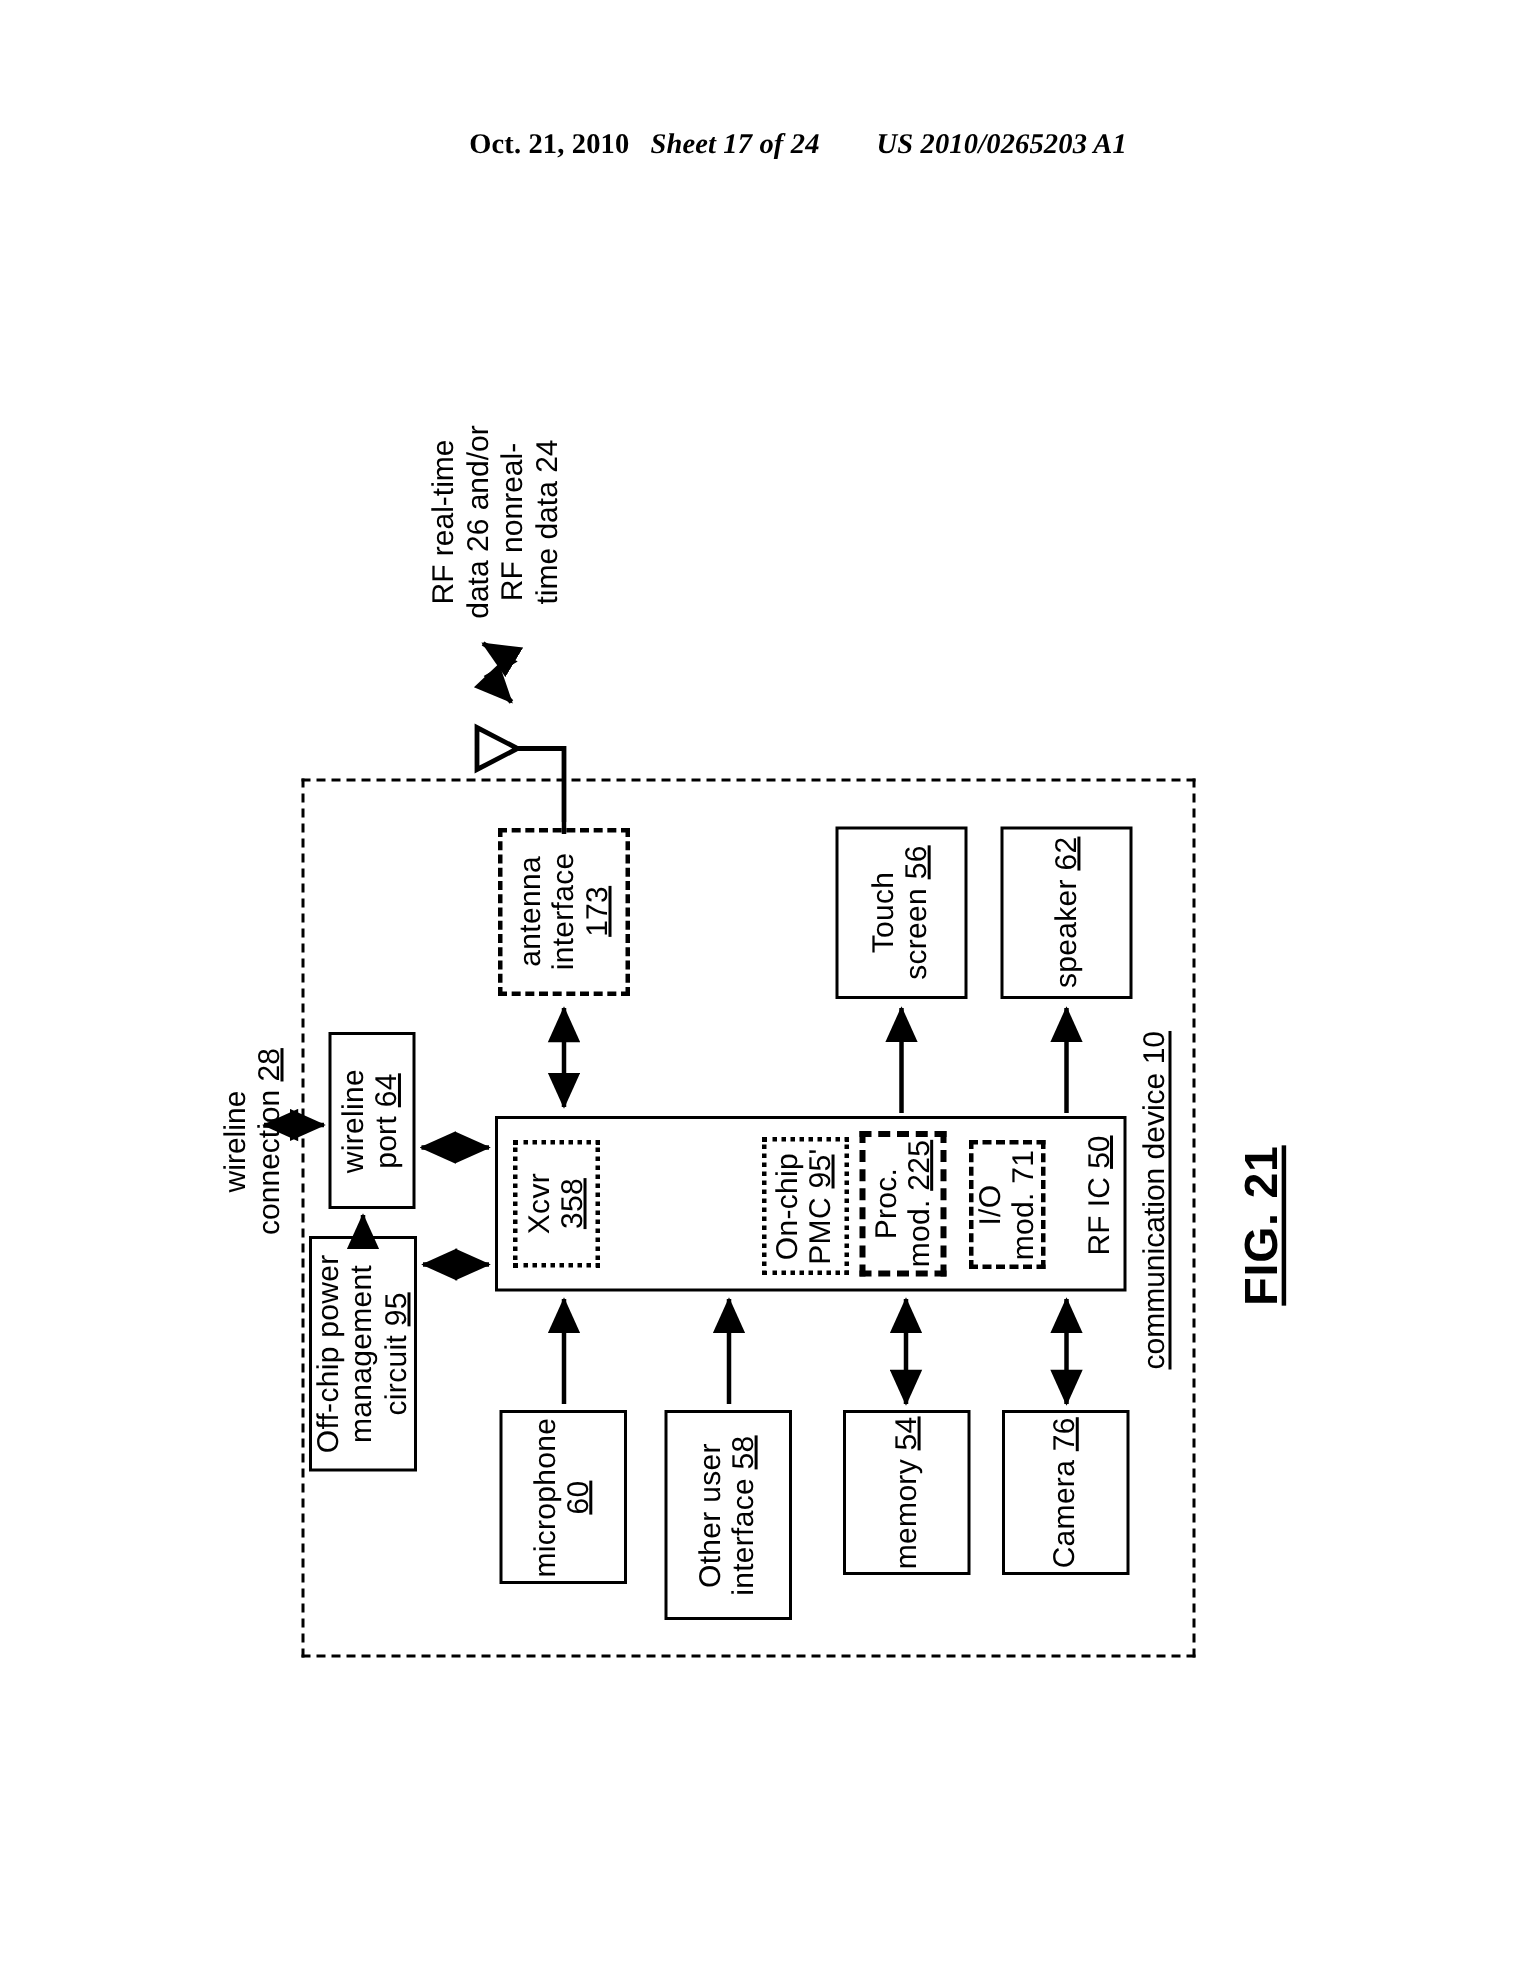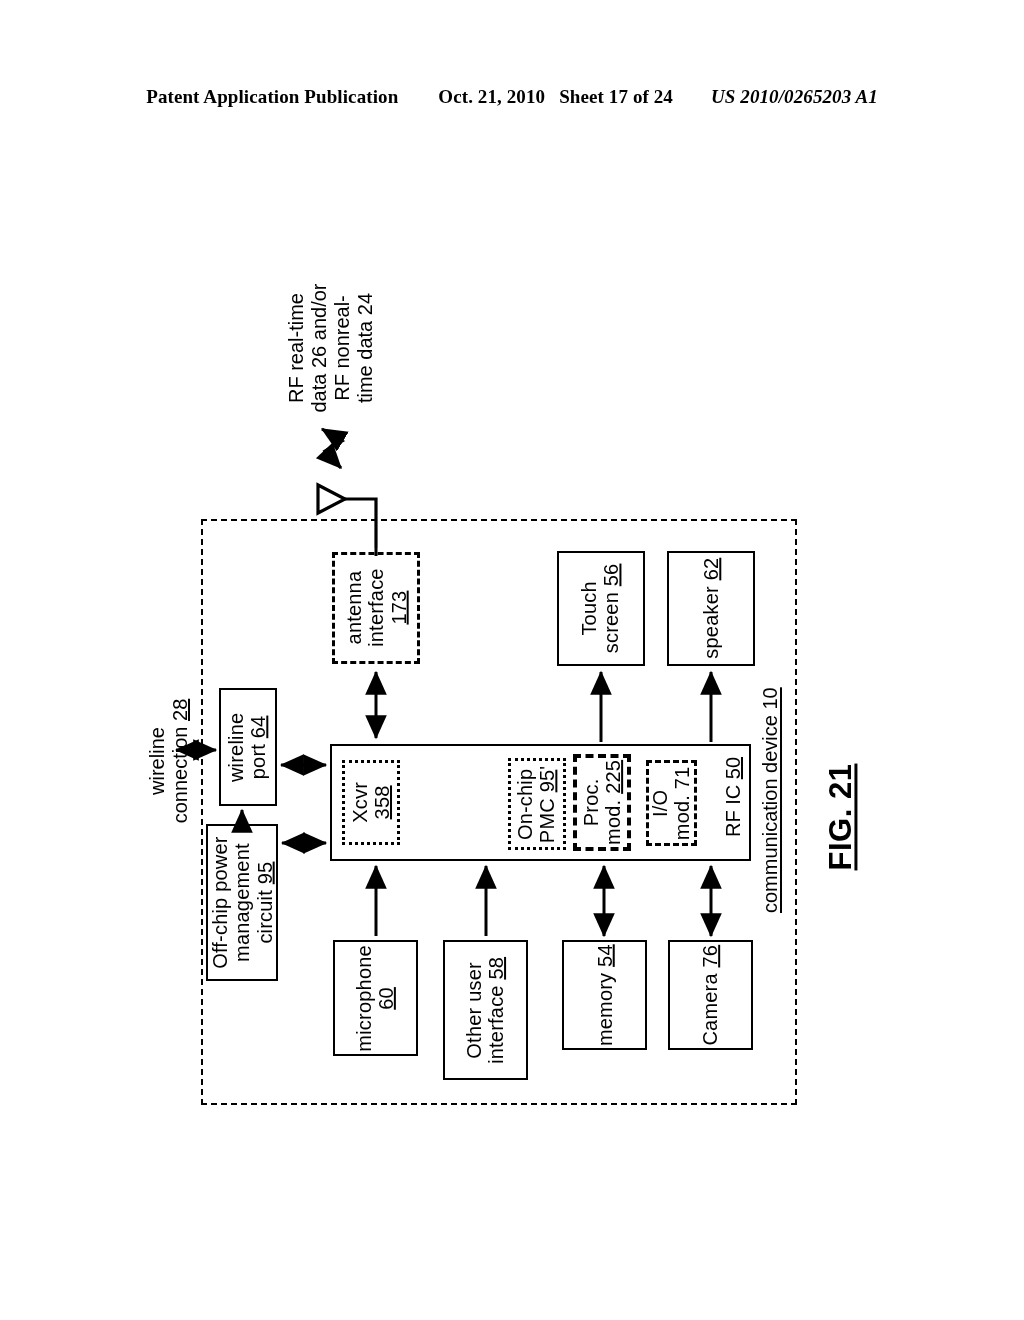--- a/index.html
+++ b/index.html
@@ -125,7 +125,6 @@
 <body>
 
 <div id="page-header">
-  <span class="hdr-pub">Patent Application Publication</span>
   <span class="hdr-date">Oct. 21, 2010</span>
   <span class="hdr-sheet">Sheet 17 of 24</span>
   <span class="hdr-pat">US 2010/0265203 A1</span>

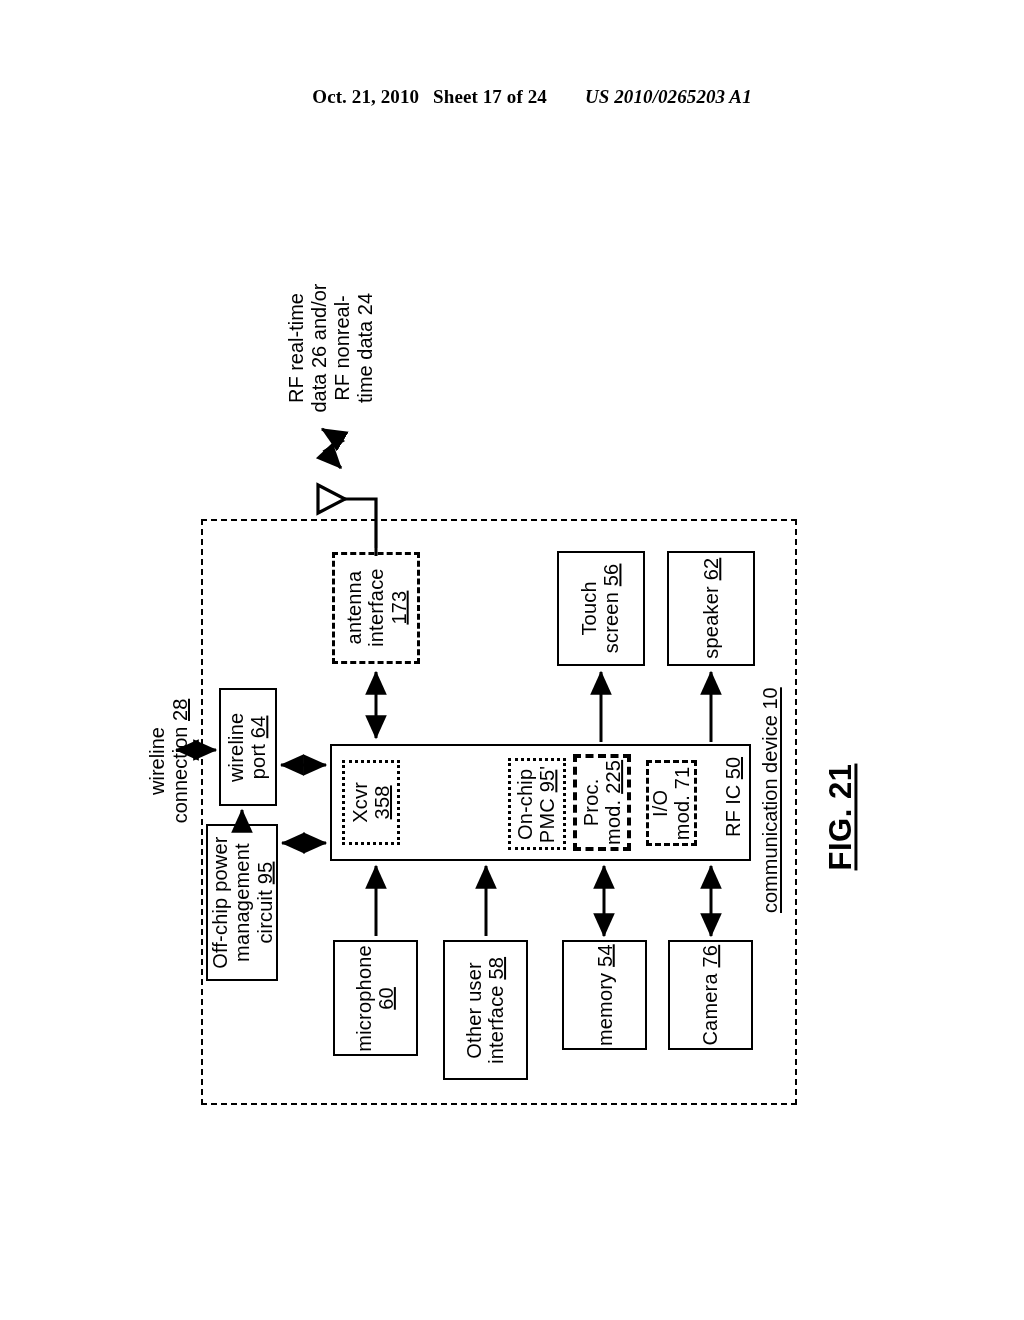--- a/index.html
+++ b/index.html
@@ -33,7 +33,7 @@
   }
   #page-header .hdr-pub { }
   #page-header .hdr-date { margin-left: 40px; }
-  #page-header .hdr-sheet { margin-left: 14px; }
+  #page-header .hdr-sheet { margin-left: 14px; font-style: italic; }
   #page-header .hdr-pat { margin-left: 38px; font-style: italic; }
 
   

